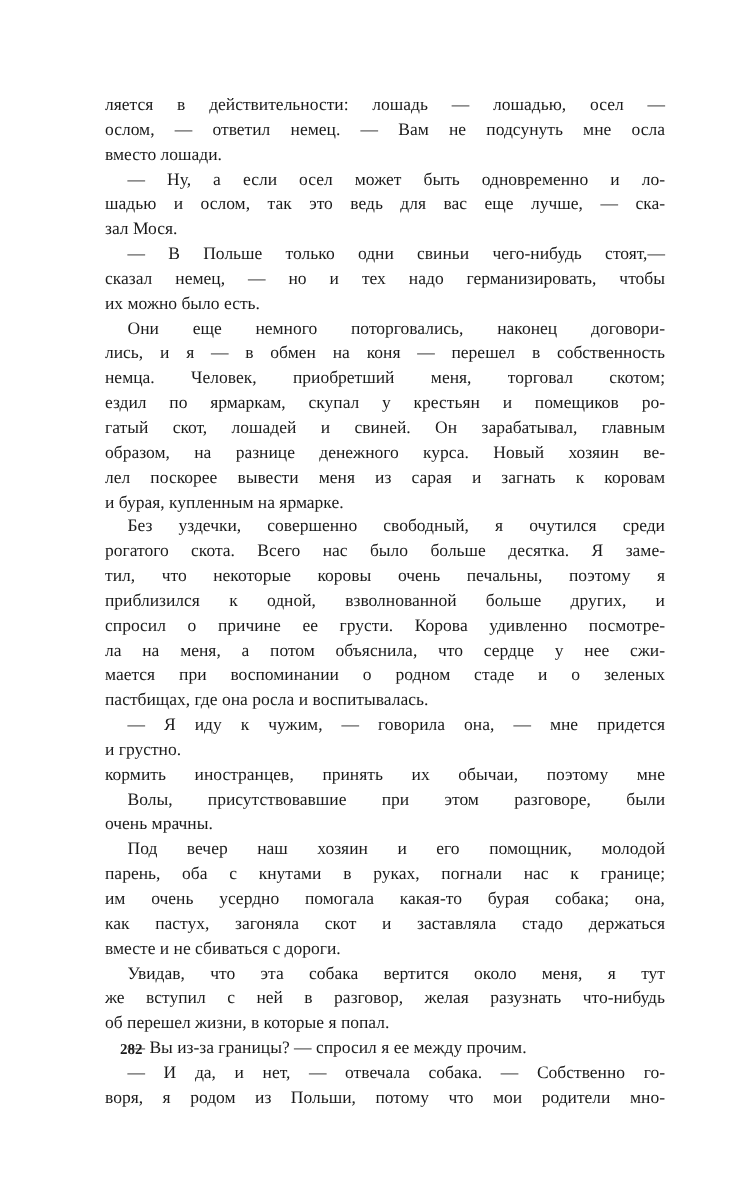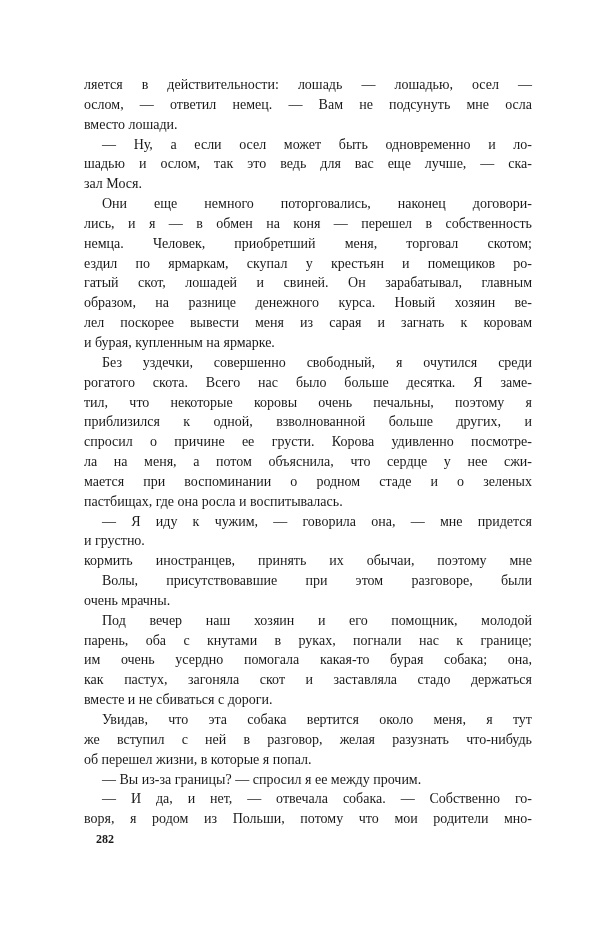--- a/index.html
+++ b/index.html
@@ -47,6 +47,11 @@
       <span class="line indent">— Ну, а если осел может быть одновременно и ло-</span>
       <span class="line">шадью и ослом, так это ведь для вас еще лучше, — ска-</span>
       <span class="line last">зал Мося.</span>
+    </div>
+    <div class="paragraph">
+      <span class="line indent">— В Польше только одни свиньи чего-нибудь стоят,—</span>
+      <span class="line">сказал немец, — но и тех надо германизировать, чтобы</span>
+      <span class="line last">их можно было есть.</span>
     </div>
     <div class="paragraph">
       <span class="line indent">Они еще немного поторговались, наконец договори-</span>

